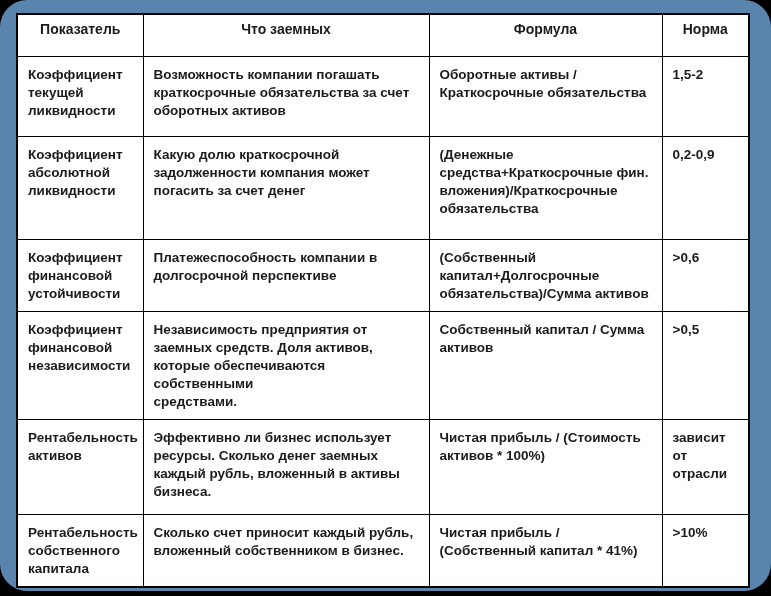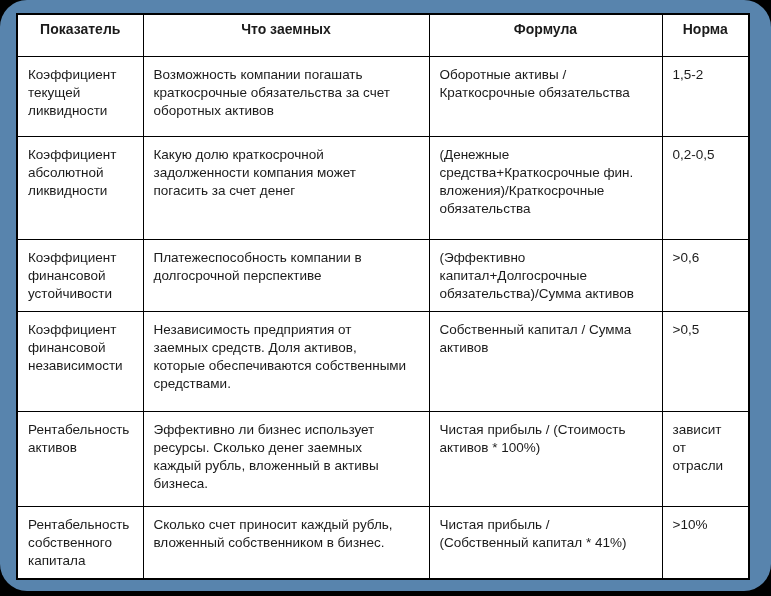--- a/index.html
+++ b/index.html
@@ -37,6 +37,7 @@
     padding: 9px 10px 8px 10px;
     white-space: pre-line;
     overflow: hidden;
+    font-weight: bold;
   }
   table.fin th {
     font-weight: bold;

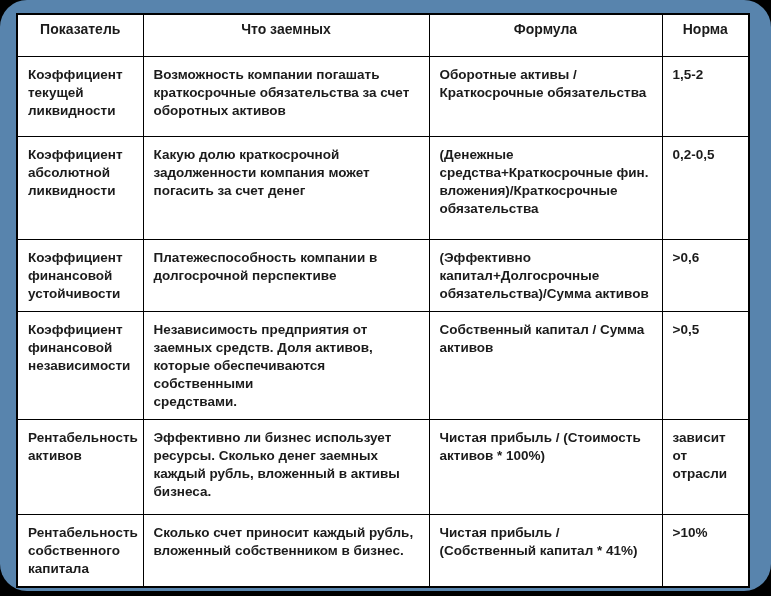--- a/index.html
+++ b/index.html
@@ -98,7 +98,7 @@
 средства+Краткосрочные фин.
 вложения)/Краткосрочные
 обязательства</td>
-        <td>0,2-0,5</td>
+        <td>0,2-0,9</td>
       </tr>
       <tr class="r2">
         <td>Коэффициент

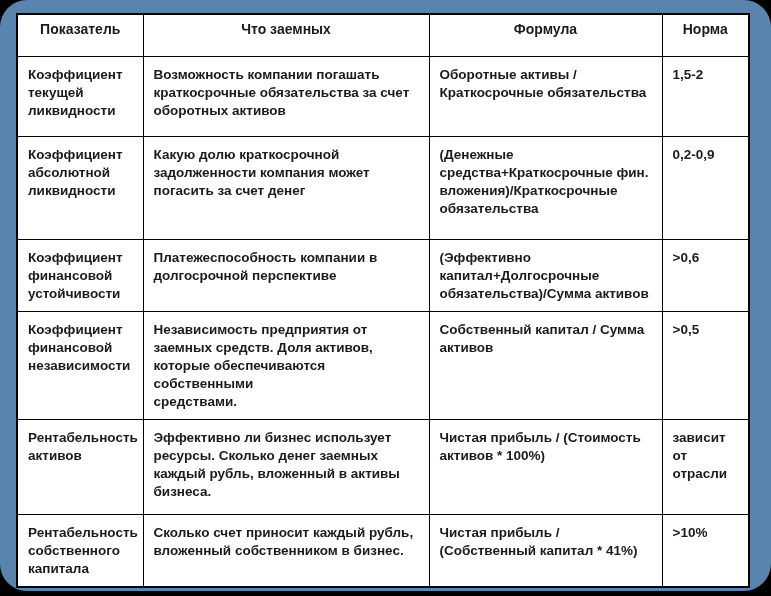--- a/index.html
+++ b/index.html
@@ -106,7 +106,7 @@
 устойчивости</td>
         <td>Платежеспособность компании в
 долгосрочной перспективе</td>
-        <td>(Эффективно
+        <td>(Собственный
 капитал+Долгосрочные
 обязательства)/Сумма активов</td>
         <td>&gt;0,6</td>

